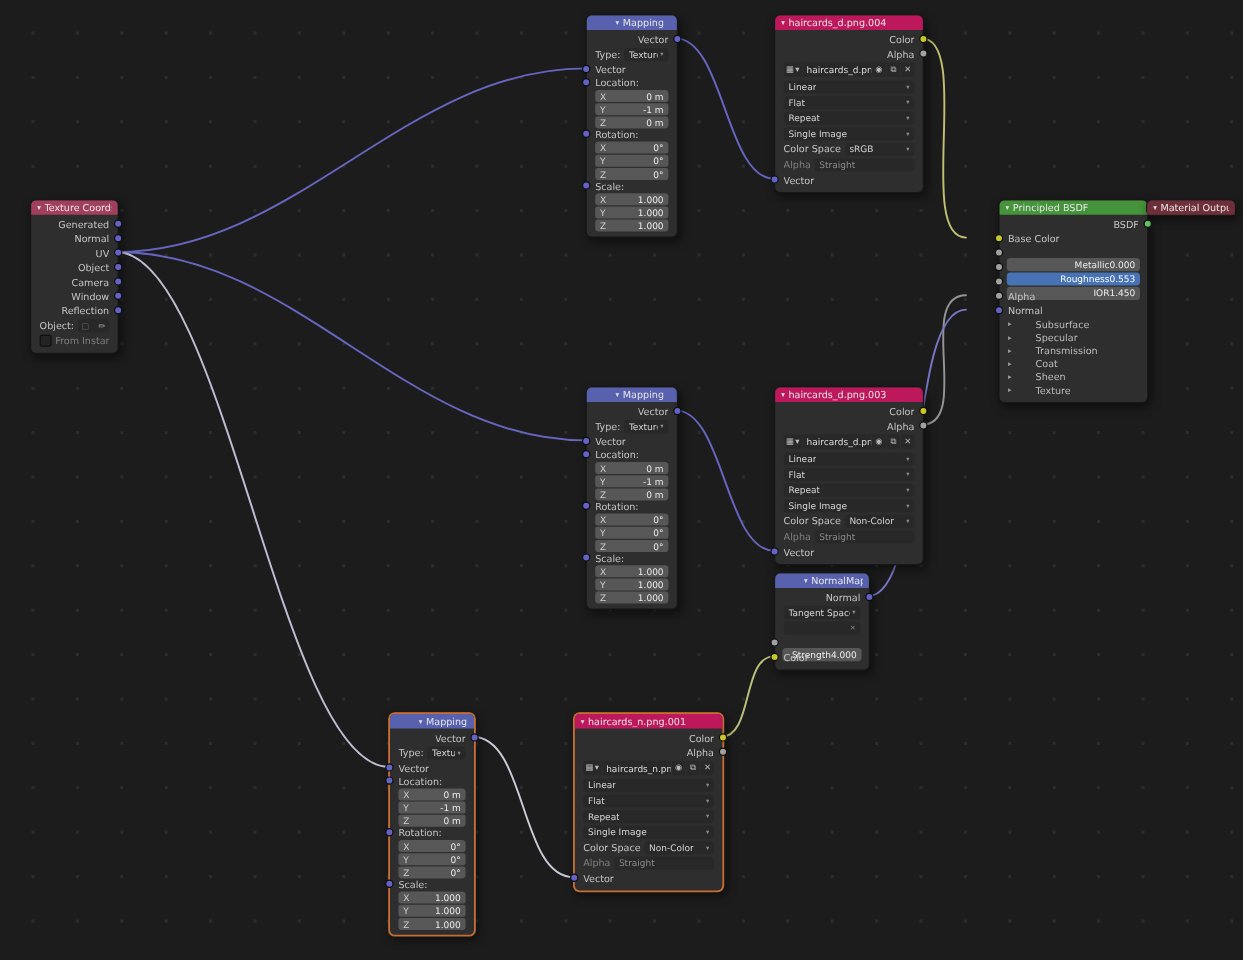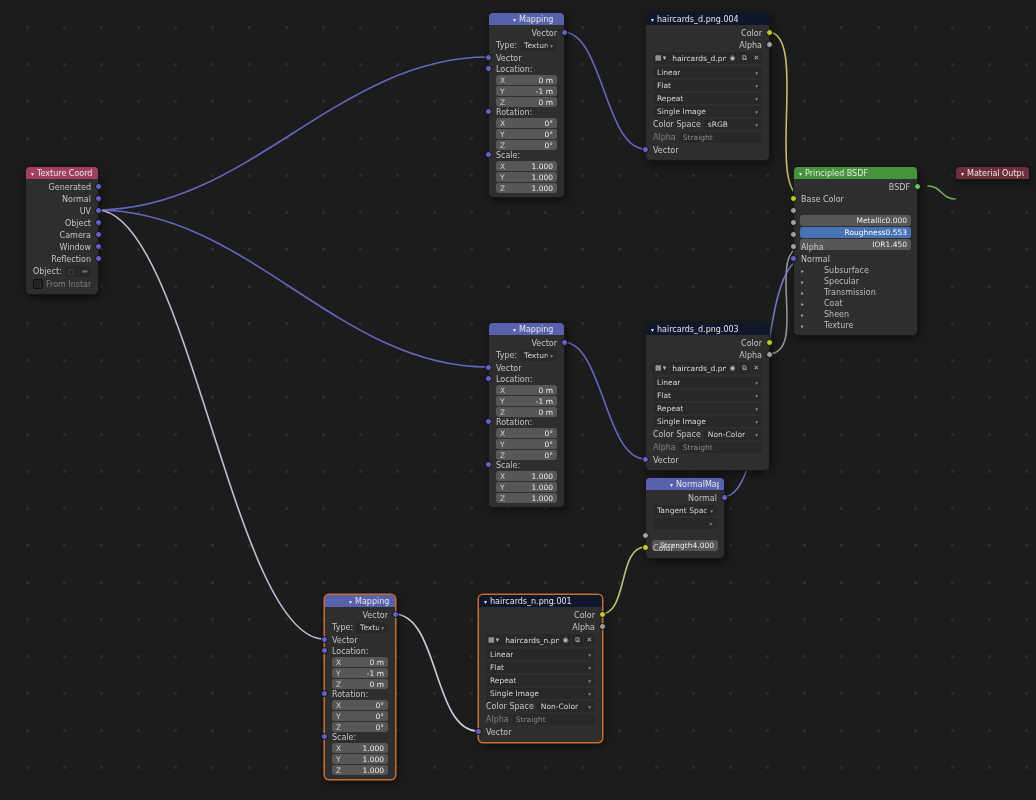--- a/index.html
+++ b/index.html
@@ -15,7 +15,7 @@
     color:#e6e6e6;font-size:8px;white-space:nowrap;overflow:hidden;}
   .hdr-input{background:#a23f5e;}
   .hdr-vector{background:#5761ae;padding-left:24px;}
-  .hdr-texture{background:#0f172a;}
+  .hdr-texture{background:#be185d;}
   .hdr-shader{background:#45933a;}
   .hdr-output{background:#6e2f3a;}
   .chev{font-size:6px;color:#e2e2e2;flex:0 0 auto;}

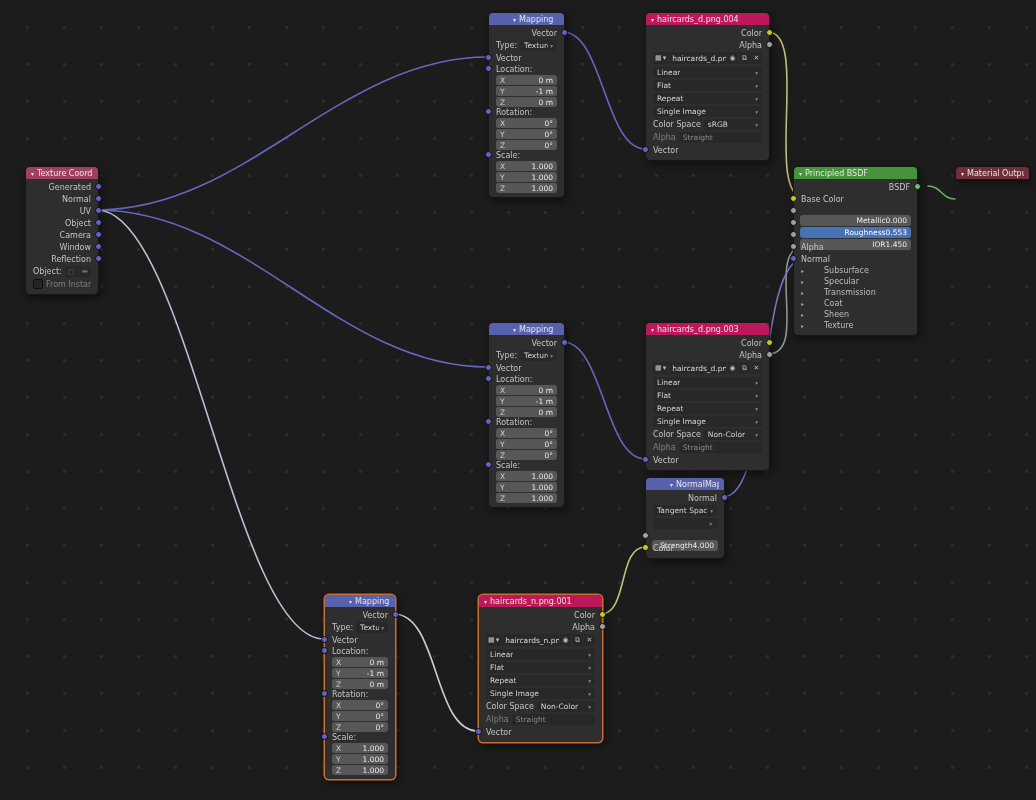--- a/index.html
+++ b/index.html
@@ -606,7 +606,7 @@
     </div>
   </div>
 
-  <div class="node" style="left:793px;top:166px;width:123px">
+  <div class="node" style="left:832px;top:166px;width:123px">
     <div class="hdr hdr-shader">
       <span class="chev">▾</span>
       <span class="ttl">Principled BSDF</span>

